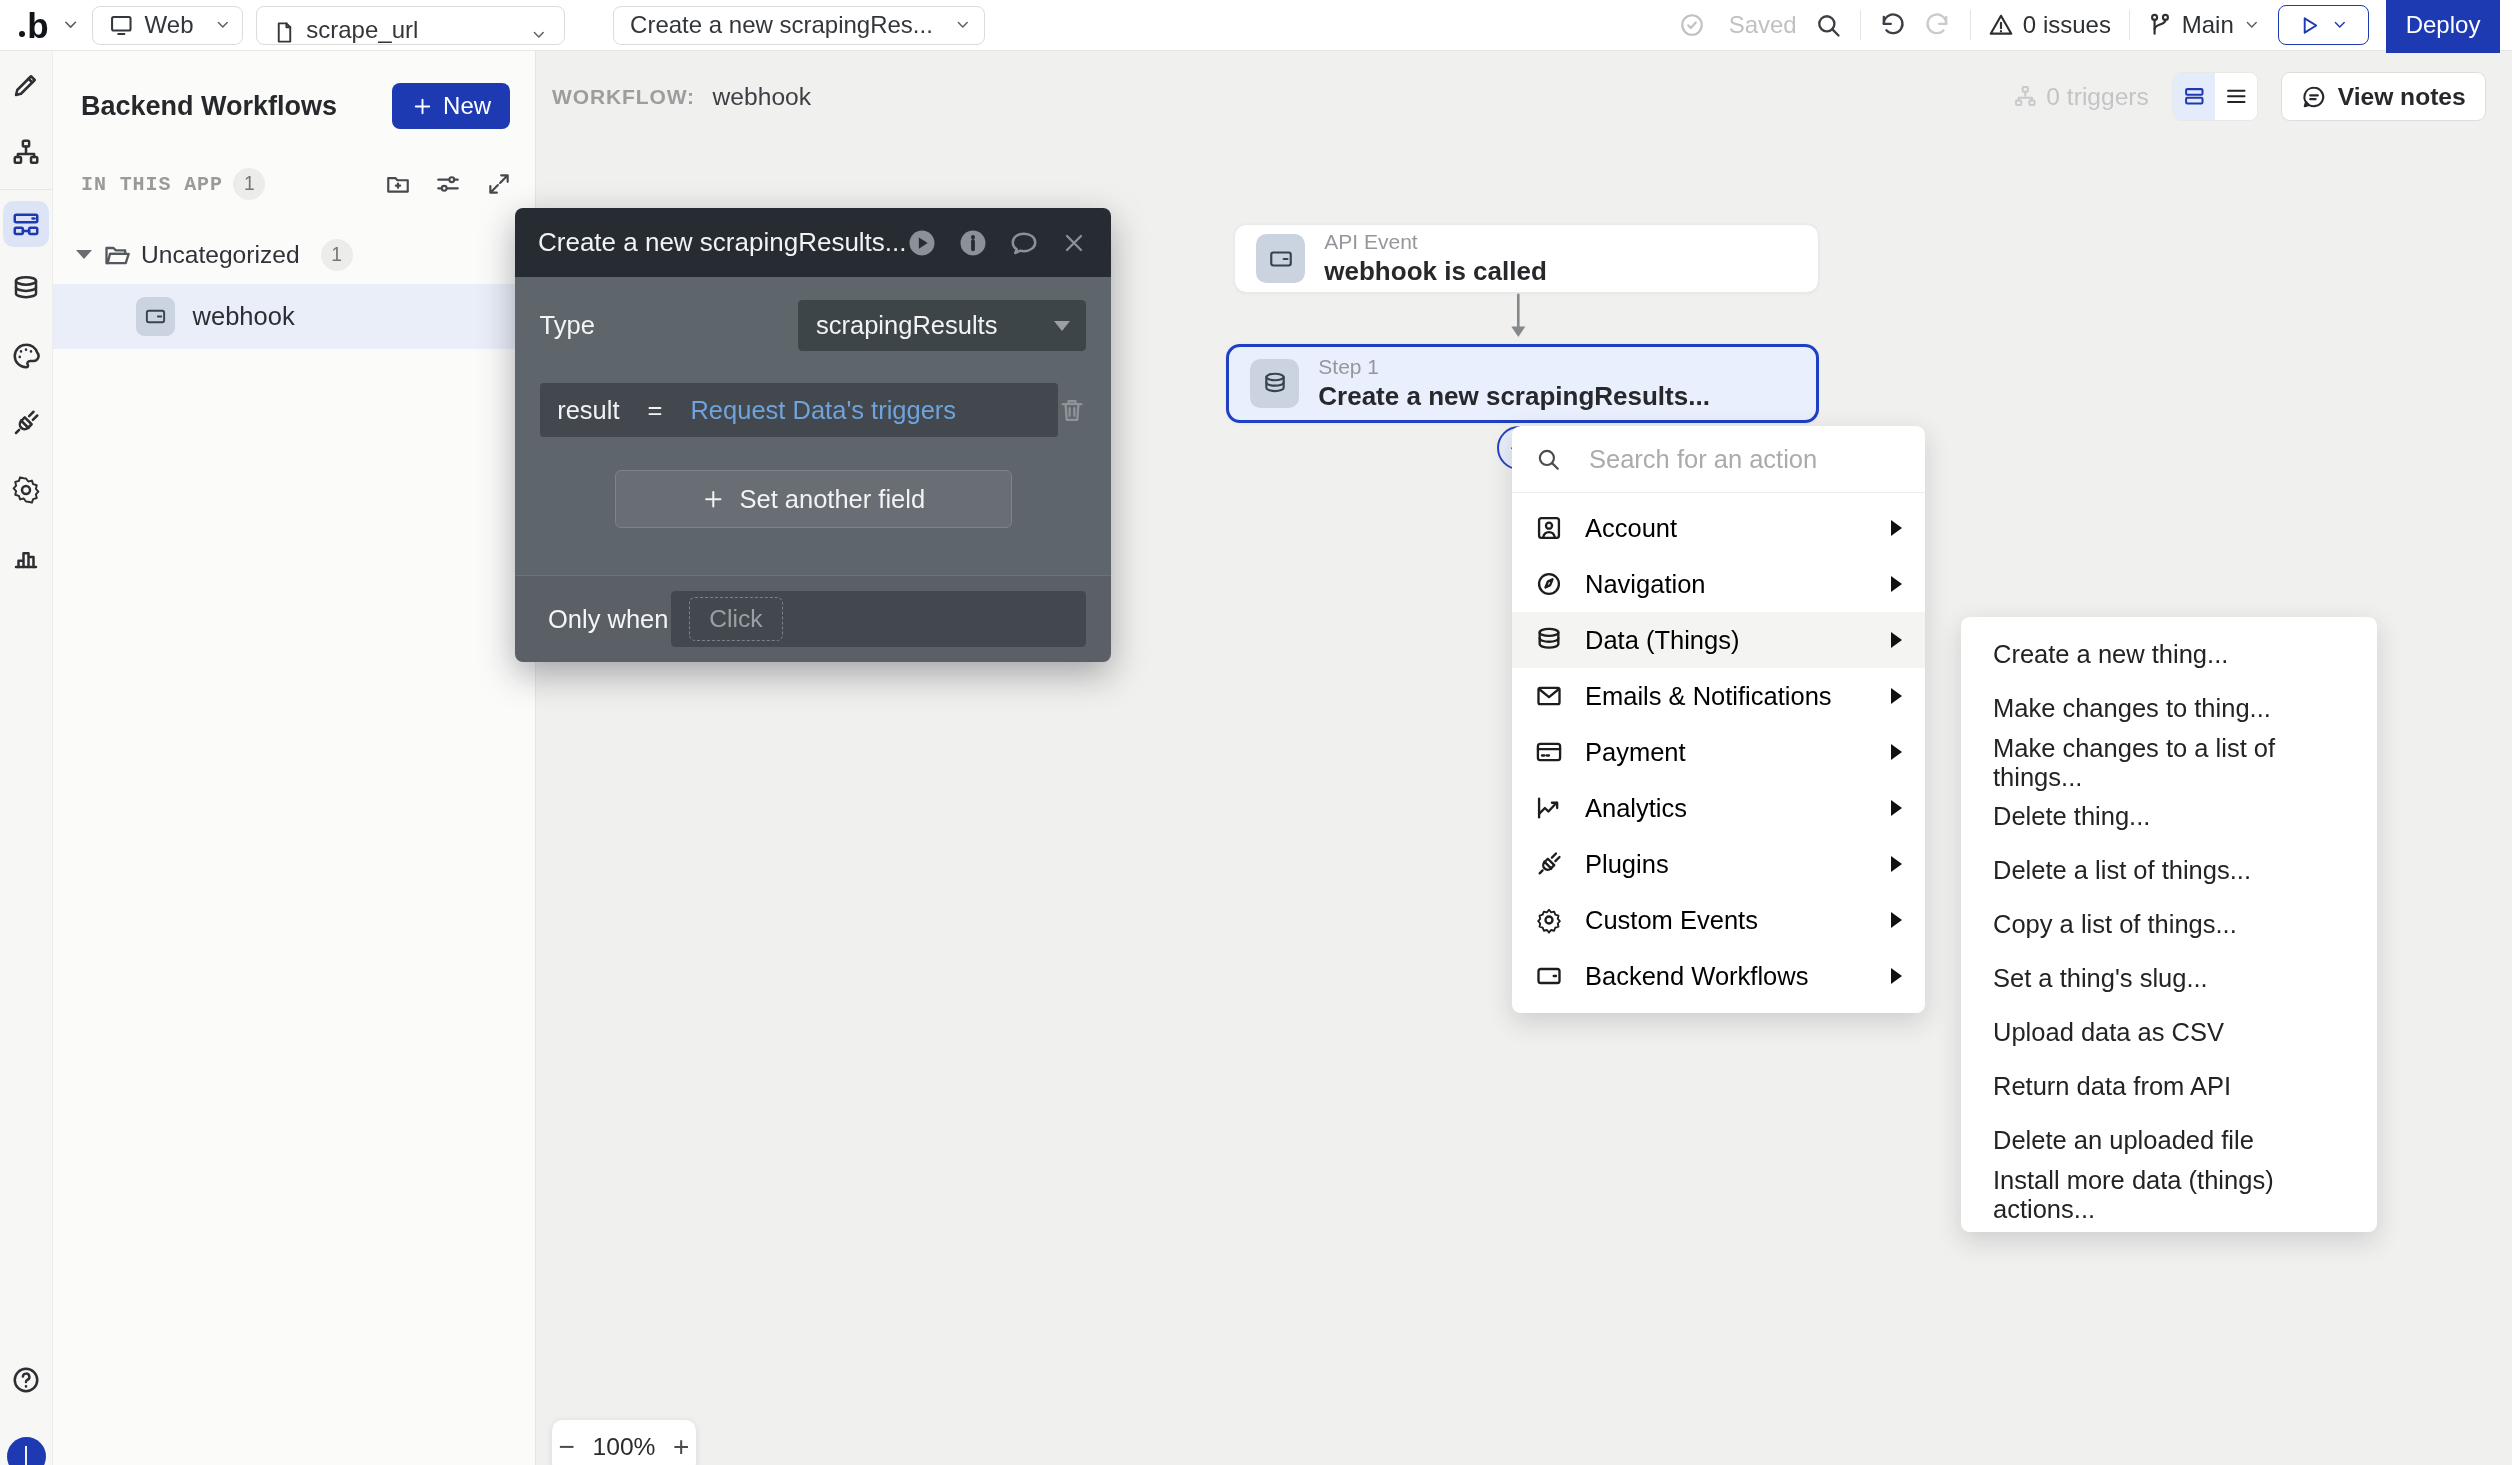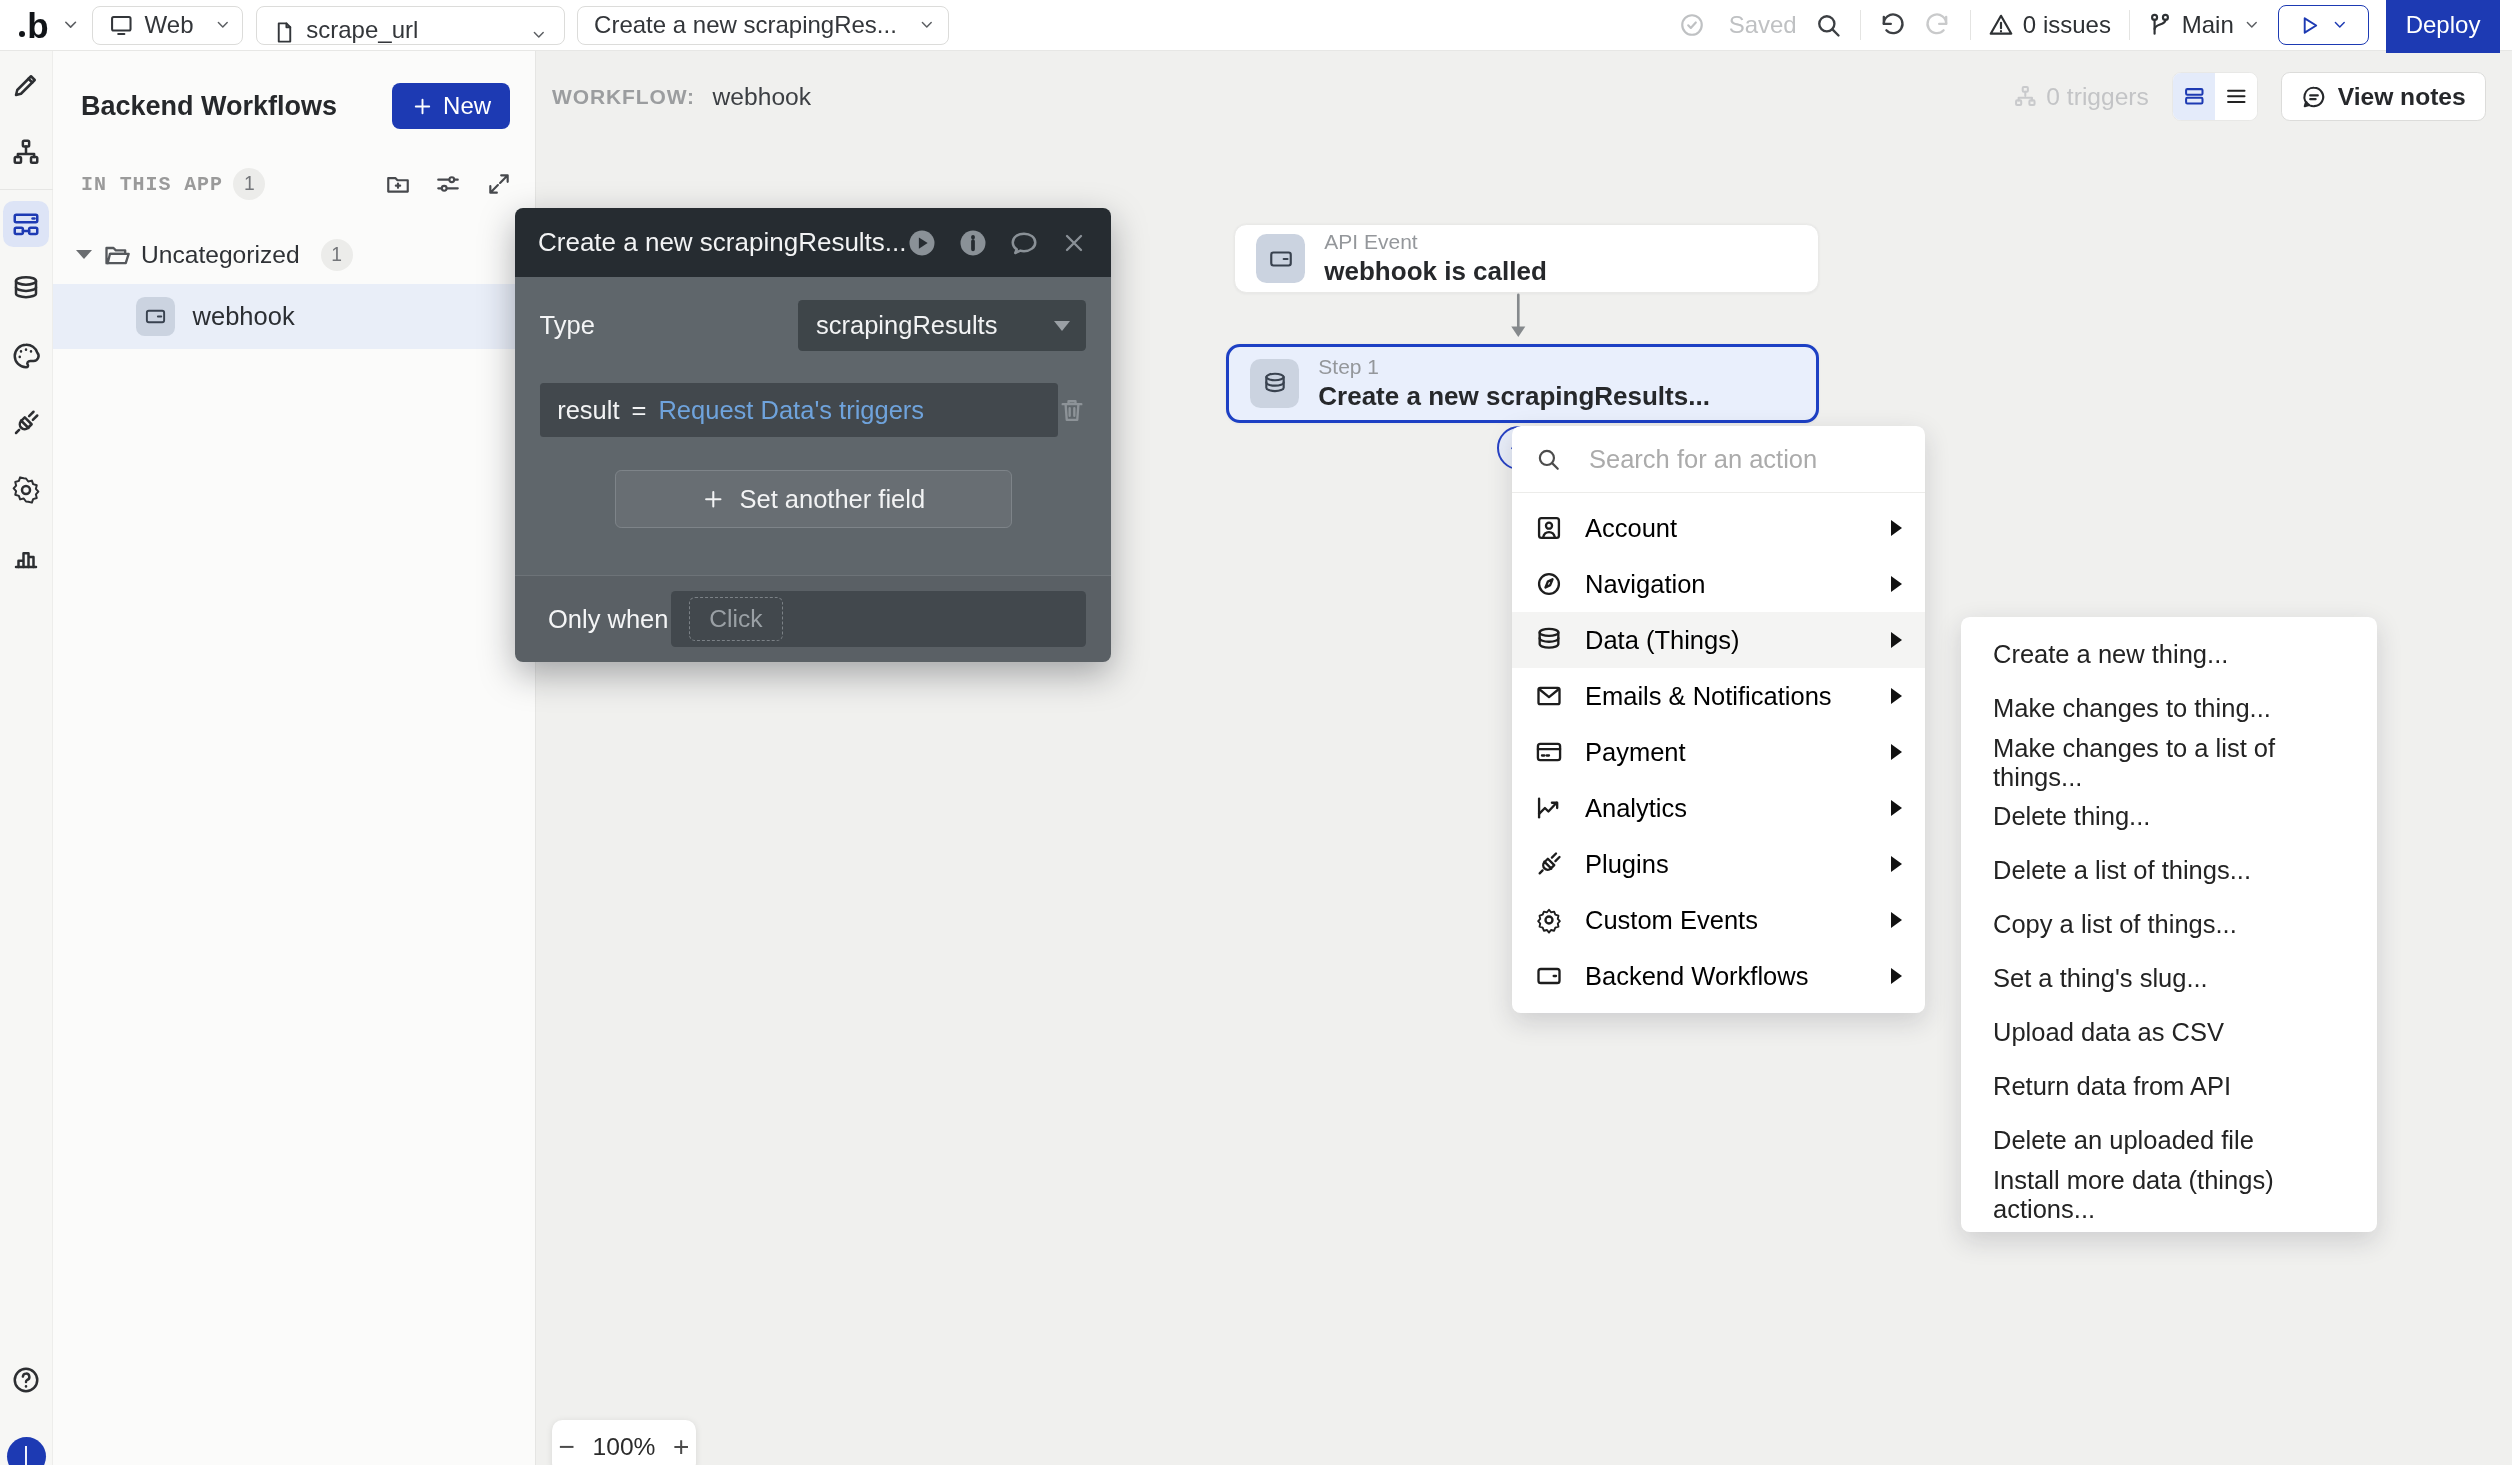--- a/index.html
+++ b/index.html
@@ -20,7 +20,7 @@
   .tb-btn .lbl { white-space:nowrap; }
   .tb-btn.web { width:151px; }
   .tb-btn.page { width:309px;align-items:flex-end; }
-  .tb-btn.wf { width:372px; }
+  .tb-btn.wf { width:372px;margin-left:36px; }
   .tb-btn .spacer { flex:1; }
   .tb-right { margin-left:auto; display:flex; align-items:center; gap:17.6px; }
   .saved { display:flex; align-items:center; gap:24px; color:#bfc1c3; font-size:24px; }

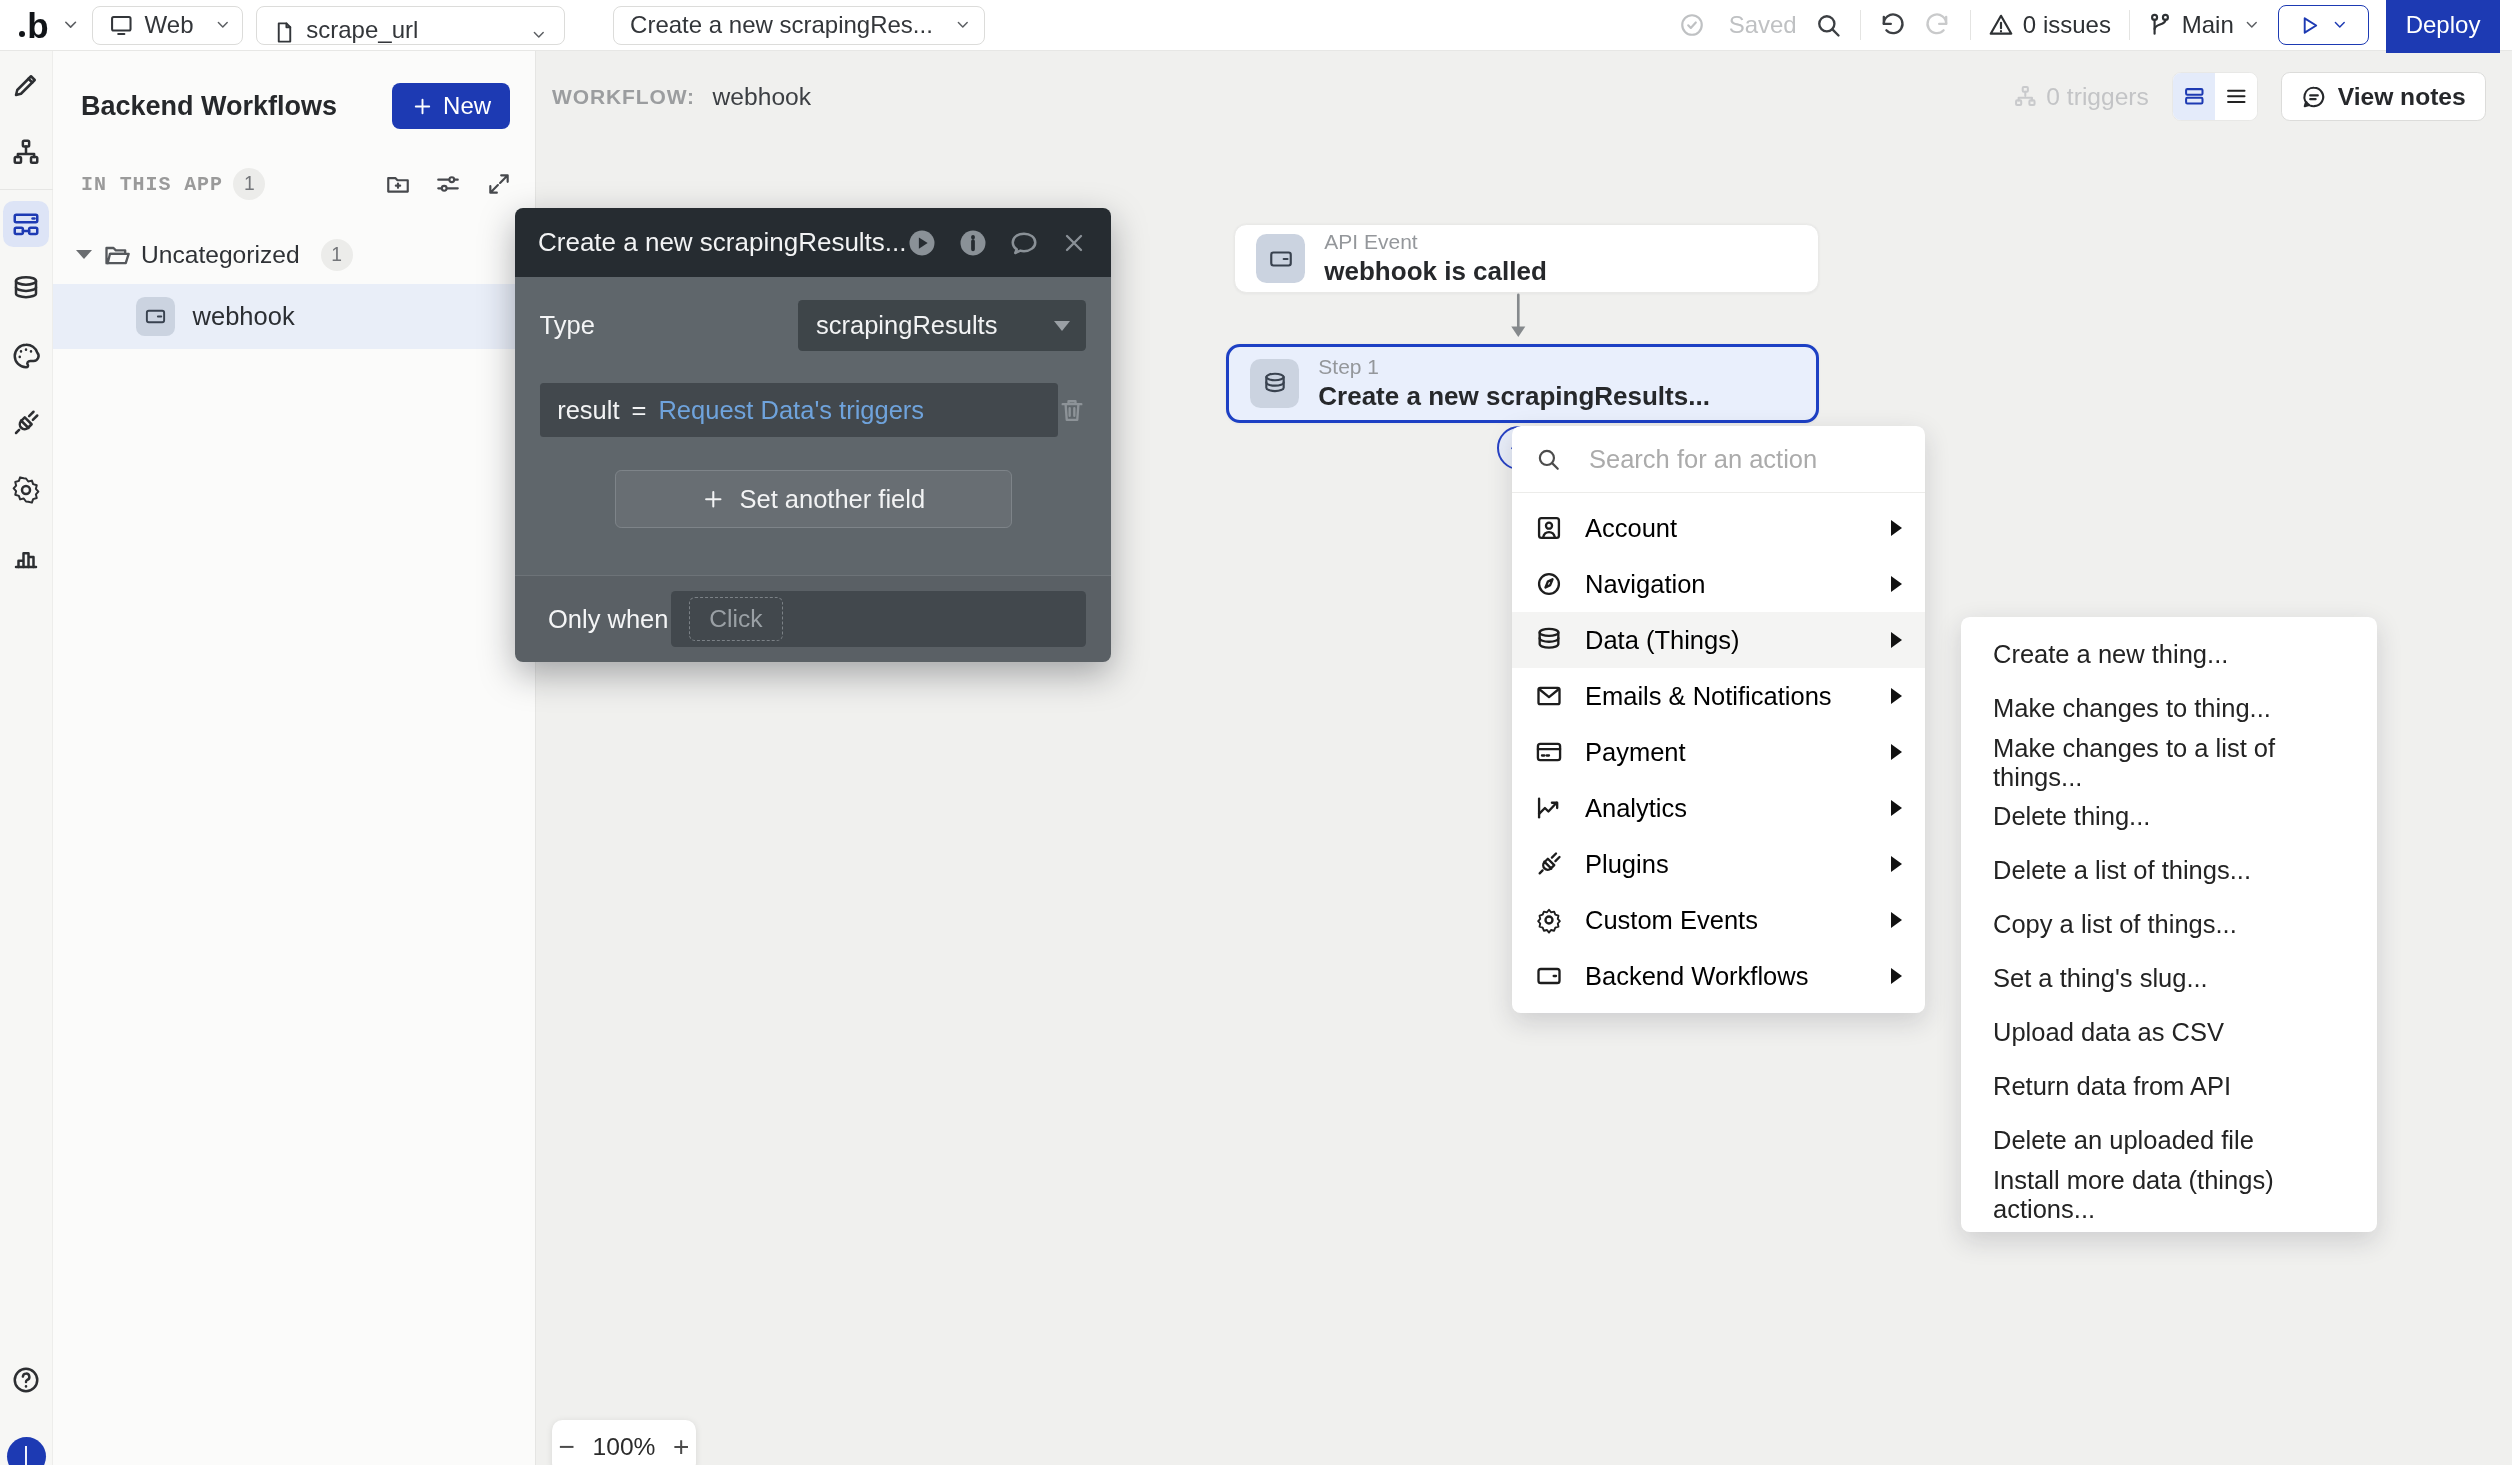--- a/index.html
+++ b/index.html
@@ -134,7 +134,7 @@
                  border-right:8.8px solid transparent; border-top:10.5px solid #9aa0a5; }
   .field-row { margin-top:32px; display:flex; align-items:center; }
   .field-box { width:532px; height:54px; background:#42484d; border-radius:3.5px; display:flex; align-items:center;
-               gap:12px; padding:0 17.6px; }
+               gap:28px; padding:0 17.6px; }
   .field-name, .field-eq { color:#f2f3f4; font-size:25.5px; }
   .field-val { color:#6fa3dc; font-size:25.5px; cursor:pointer; }
   .trash { margin-left:auto; color:#8d9398; cursor:pointer; }

